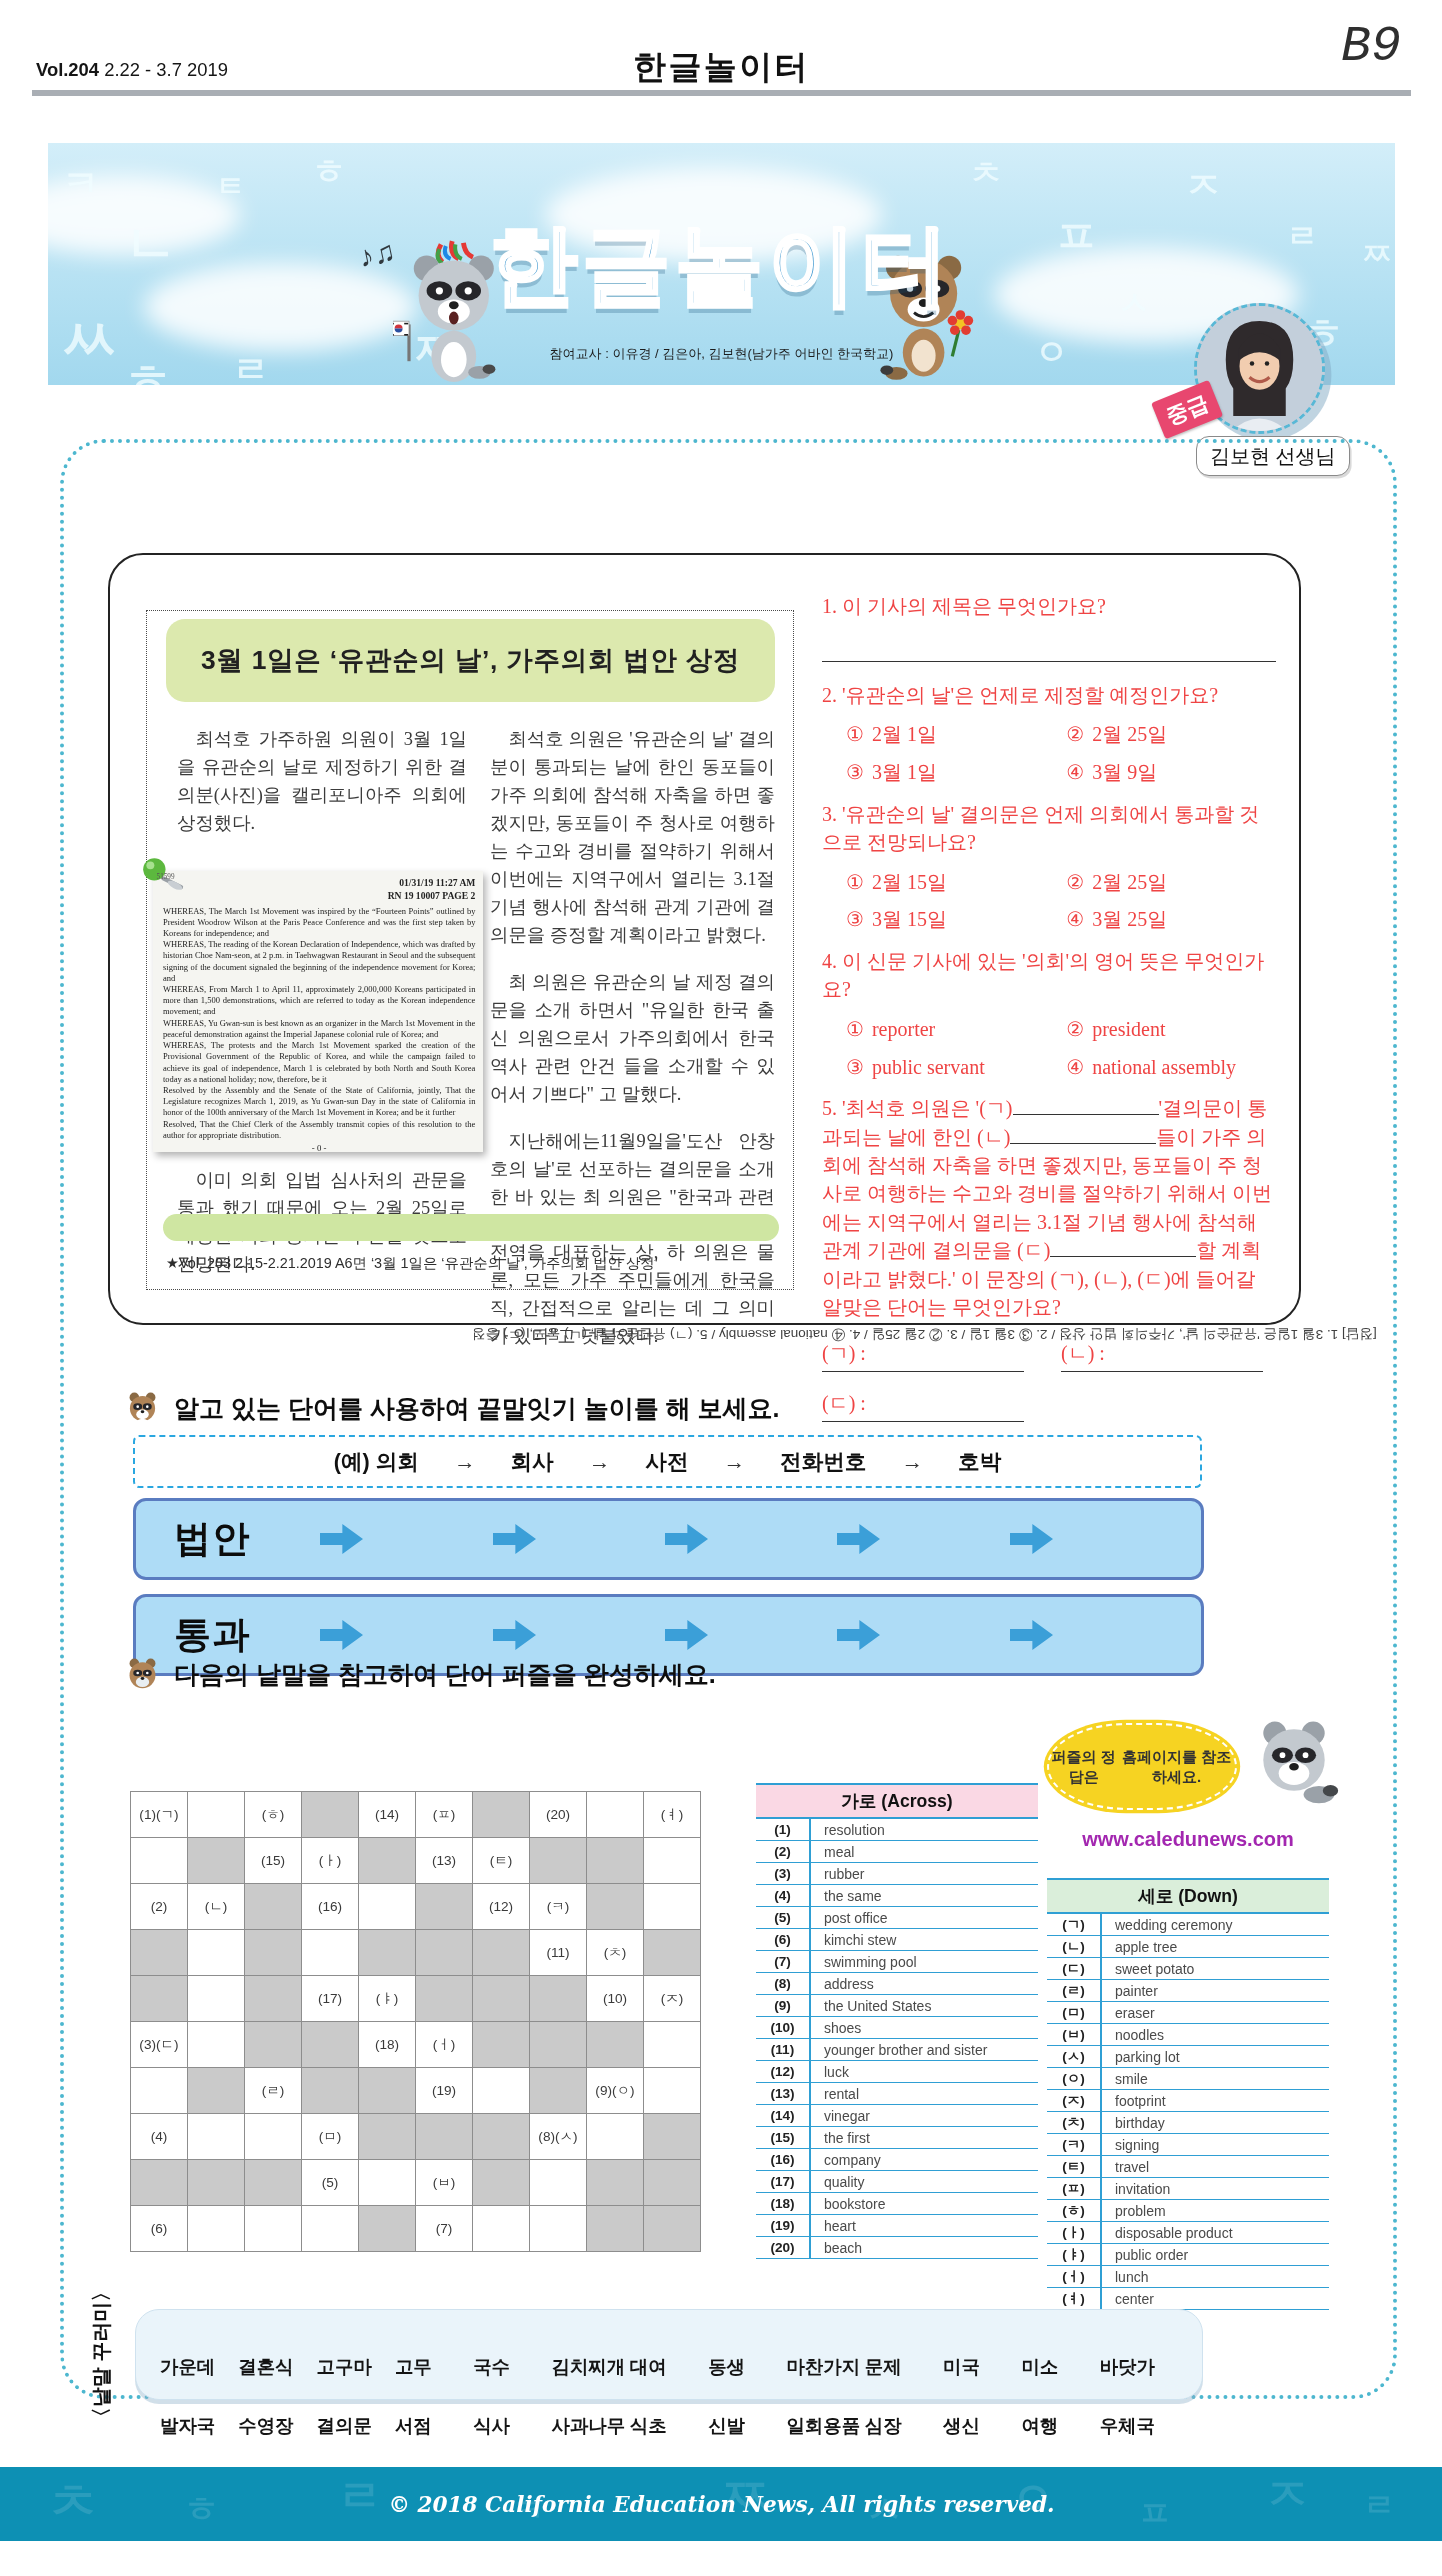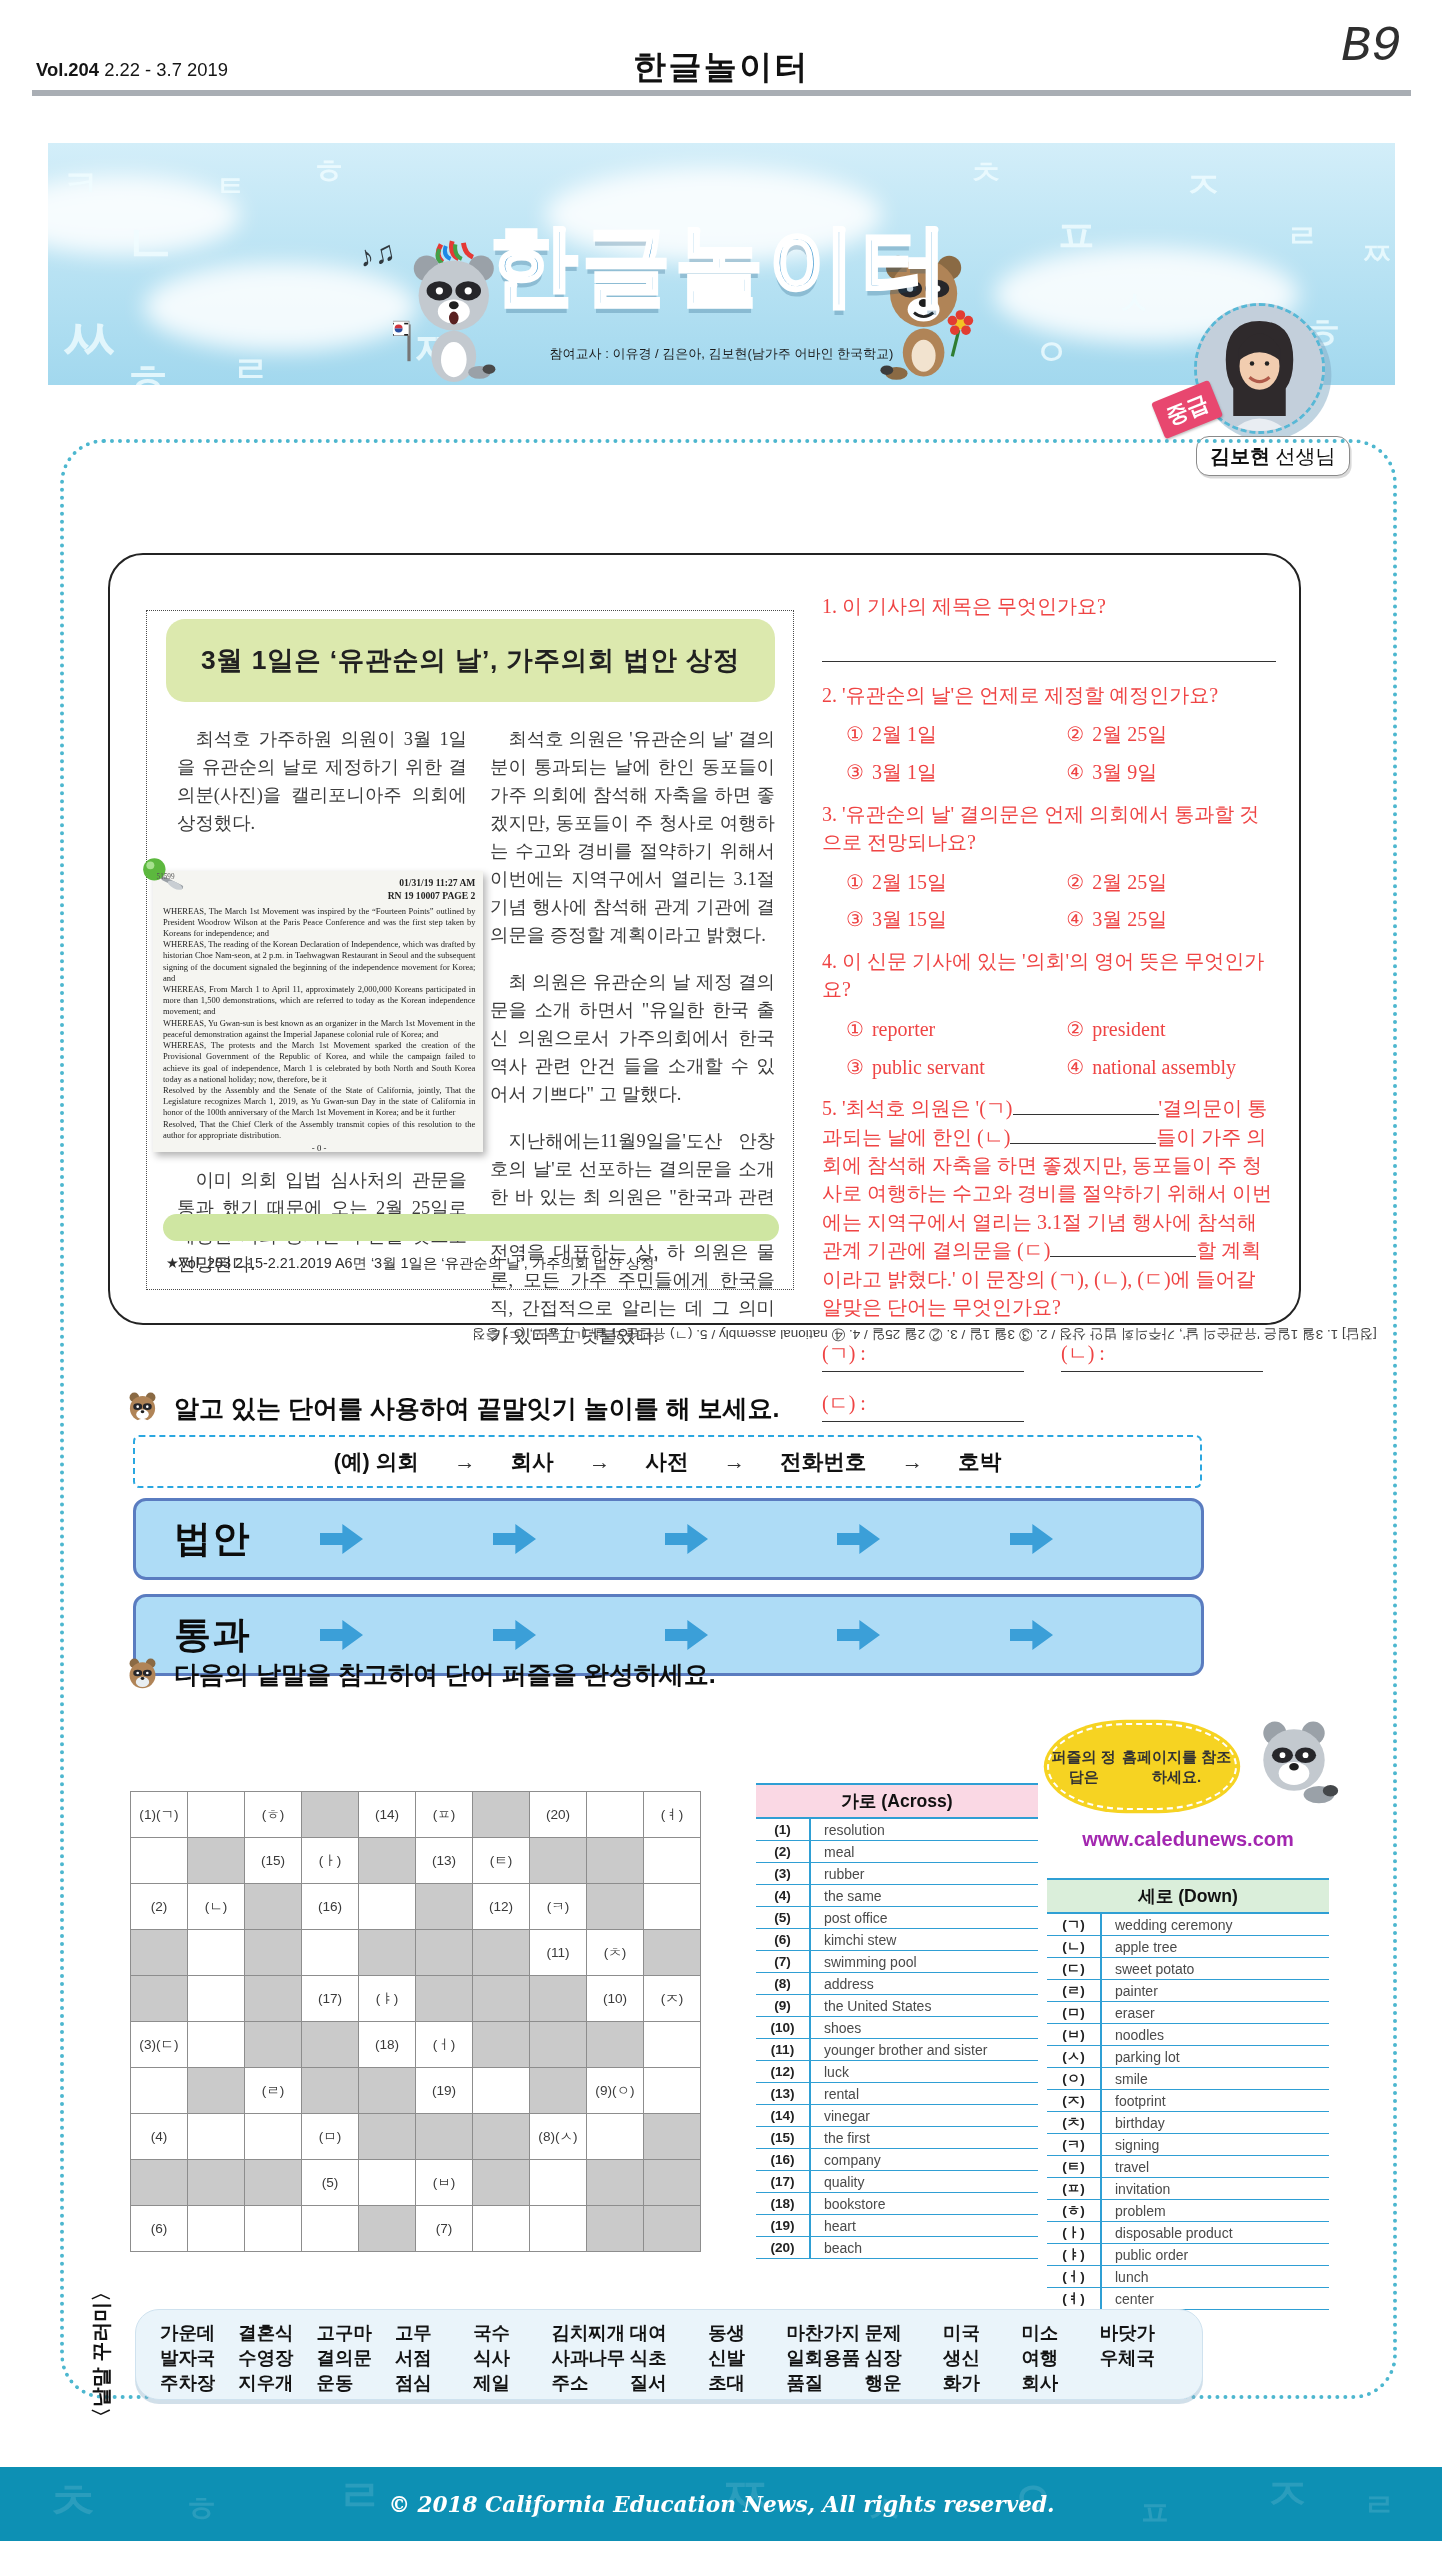--- a/index.html
+++ b/index.html
@@ -32,7 +32,7 @@
     padding:4.8px 9.6px;transform:rotate(-22deg);border-radius:3.2px;box-shadow:0 1.6px 2.4px rgba(0,0,0,.25);}
   .teacher-label{position:absolute;left:42px;top:133px;background:#fff;border:1.6px solid #8a8a8a;border-radius:13px;
     padding:5.6px 13px;font-size:20px;white-space:nowrap;box-shadow:1.6px 2.4px 0 rgba(0,0,0,.15);}
-  .teacher-label b{font-weight:700;}
+  .teacher-label b{font-weight:400;}
   
   .content{position:absolute;left:60px;top:439px;width:1337px;height:1960px;border:4px dotted #4db7cf;border-radius:44px;box-sizing:border-box;}
   .sec-head{position:absolute;display:flex;align-items:center;gap:13px;font-size:25px;font-weight:800;color:#0d0d0d;}

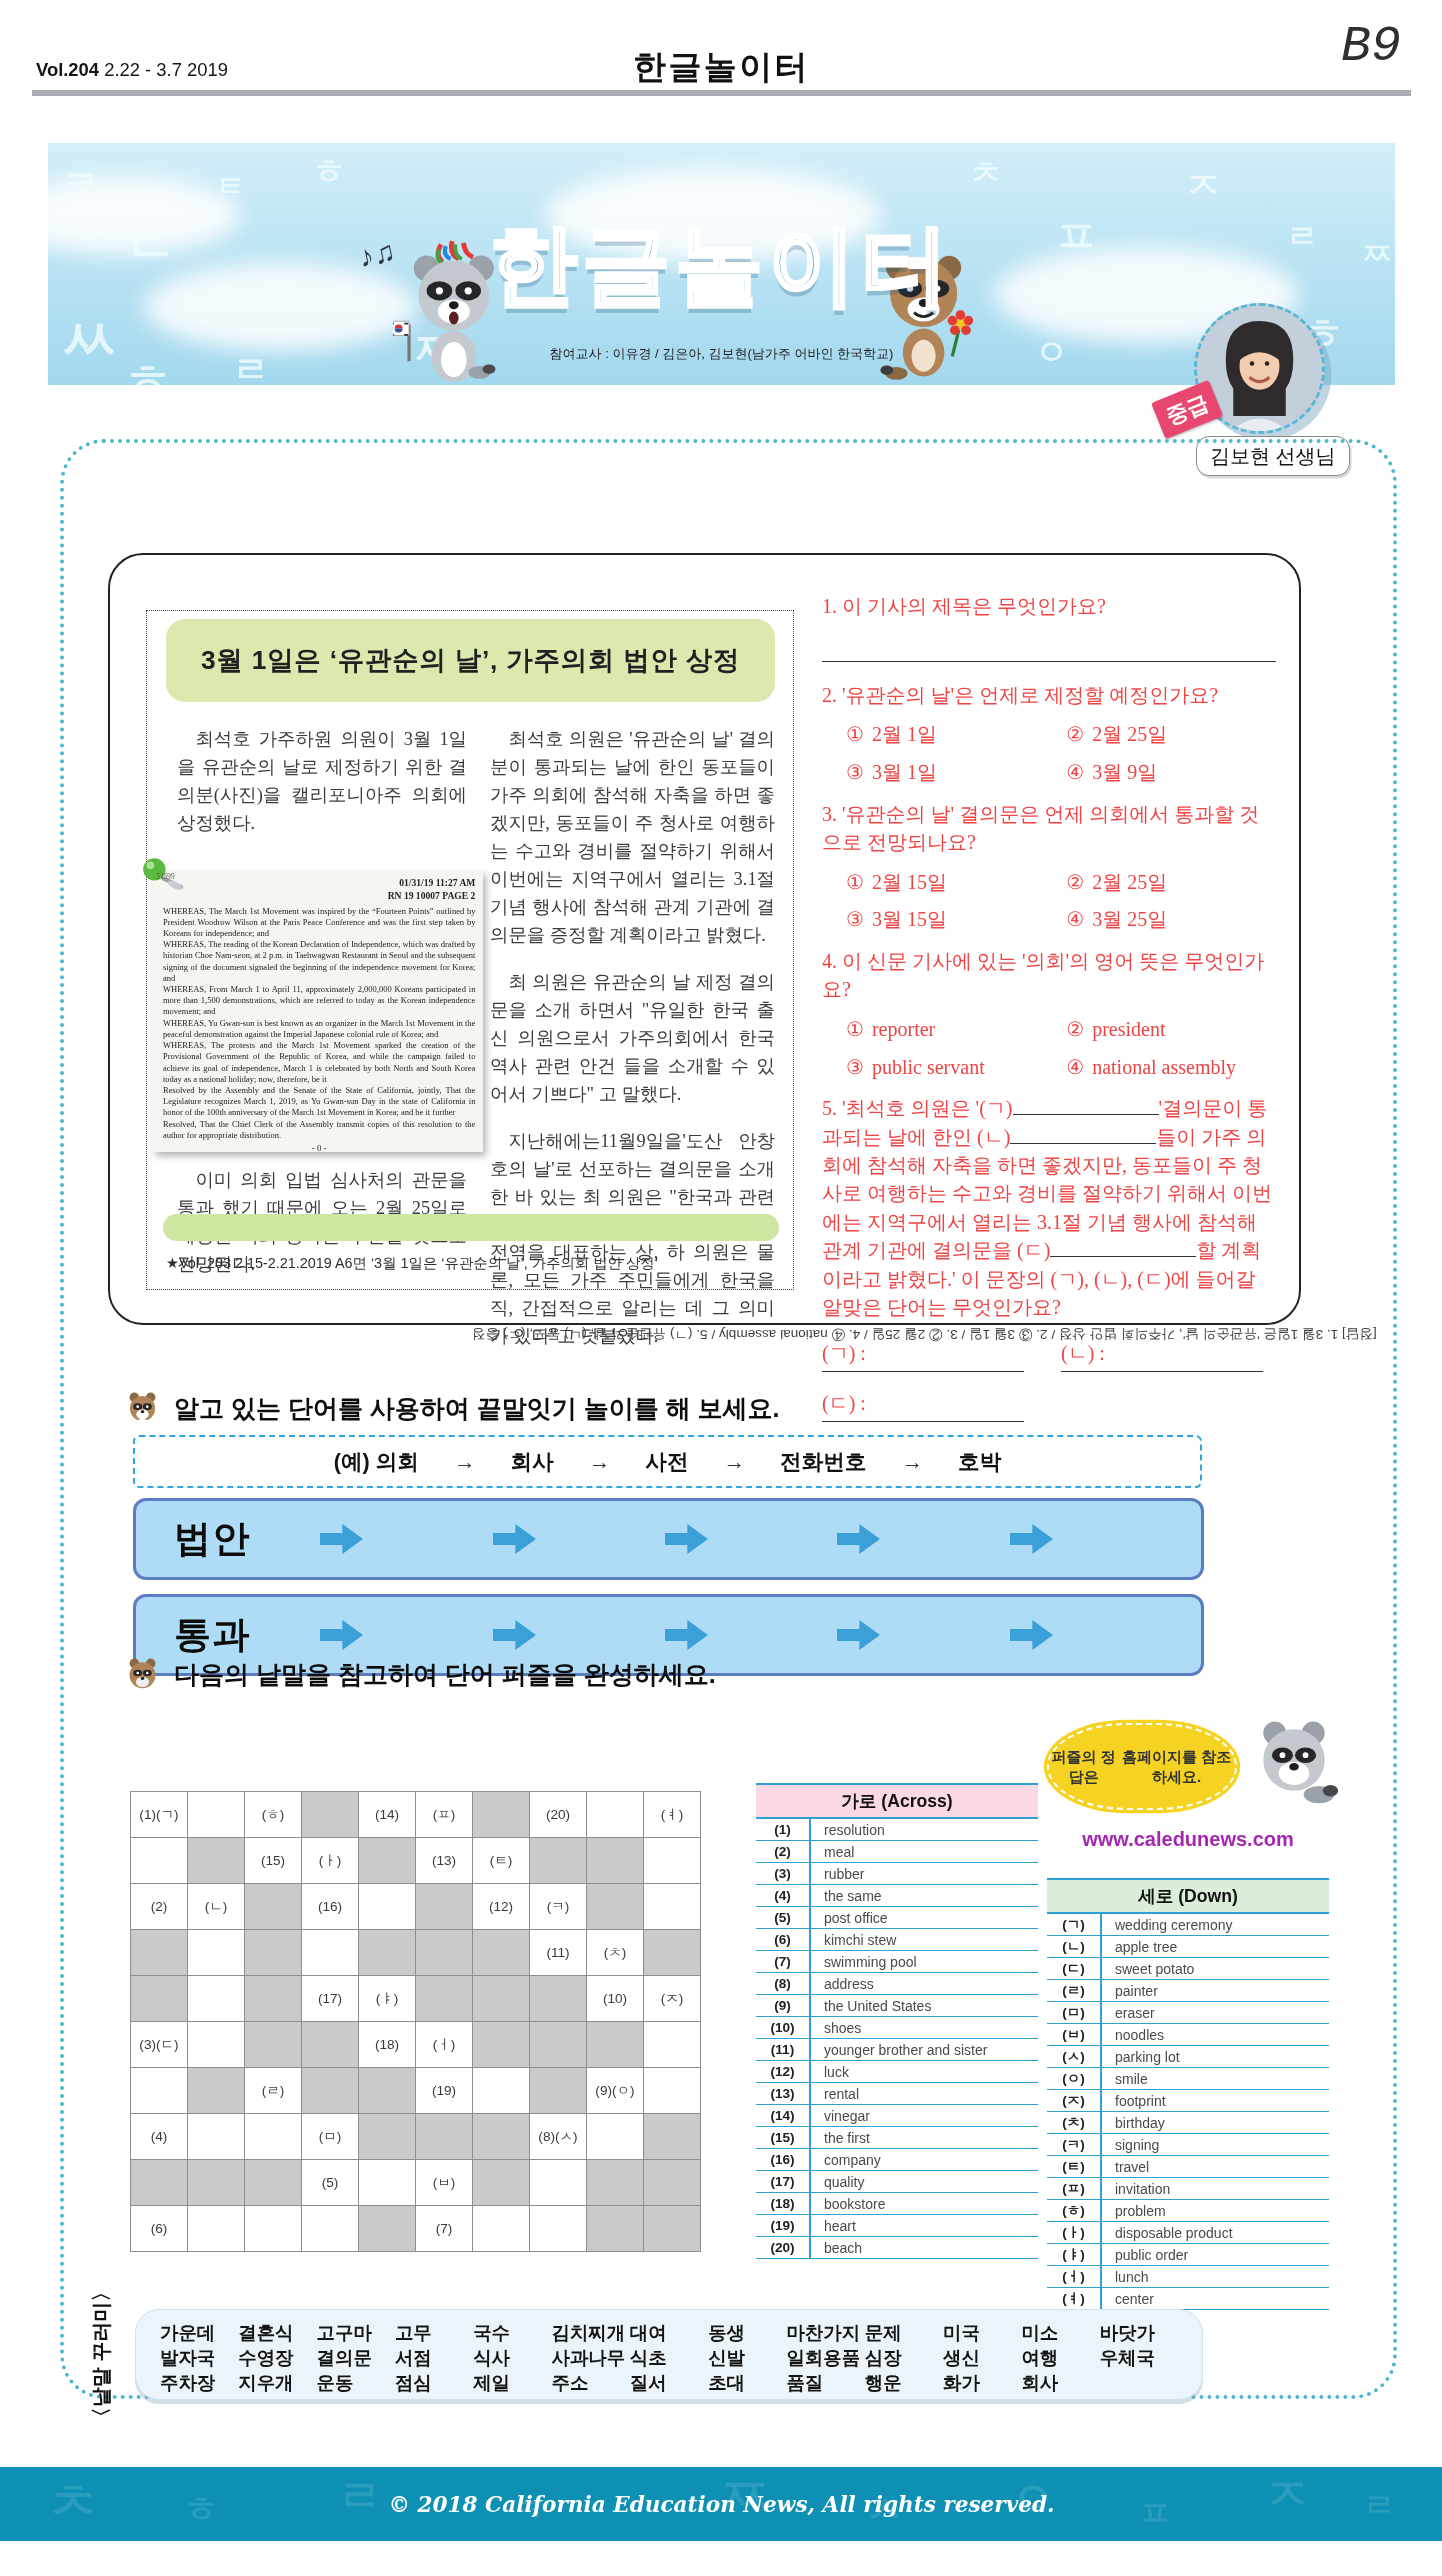--- a/index.html
+++ b/index.html
@@ -101,7 +101,7 @@
   .bank{position:absolute;left:71px;top:1866px;width:1068px;height:91px;background:#eaf4fa;border-radius:24px;
     border:1.6px solid #cfe2ef;box-shadow:0 4px 0 rgba(140,175,200,.4);padding:9.6px 24px;box-sizing:border-box;
     display:grid;grid-template-rows:repeat(3,1fr);}
-  .bank-row{display:grid;grid-template-columns:repeat(13,1fr);align-items:center;}
+  .bank-row{display:grid;grid-template-columns:repeat(13,1fr);align-items:center;margin-top:34px;}
   .bank-word{font-size:18.4px;font-weight:700;color:#141414;white-space:nowrap;}
   
   .footer{position:absolute;left:0;top:2467px;width:1443px;height:74px;background:#0d90b4;overflow:hidden;}

